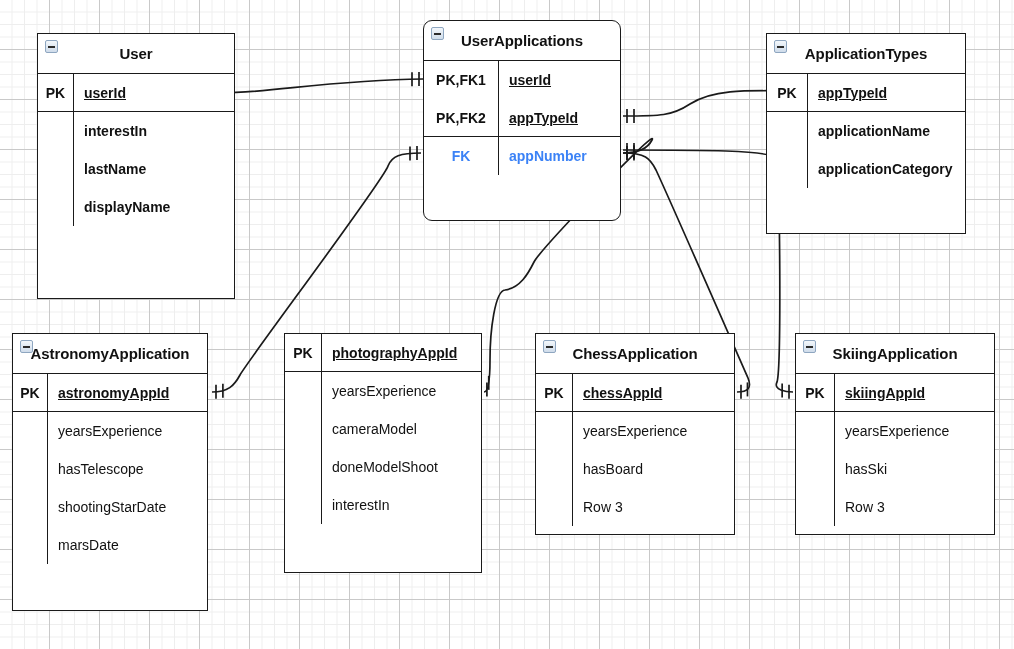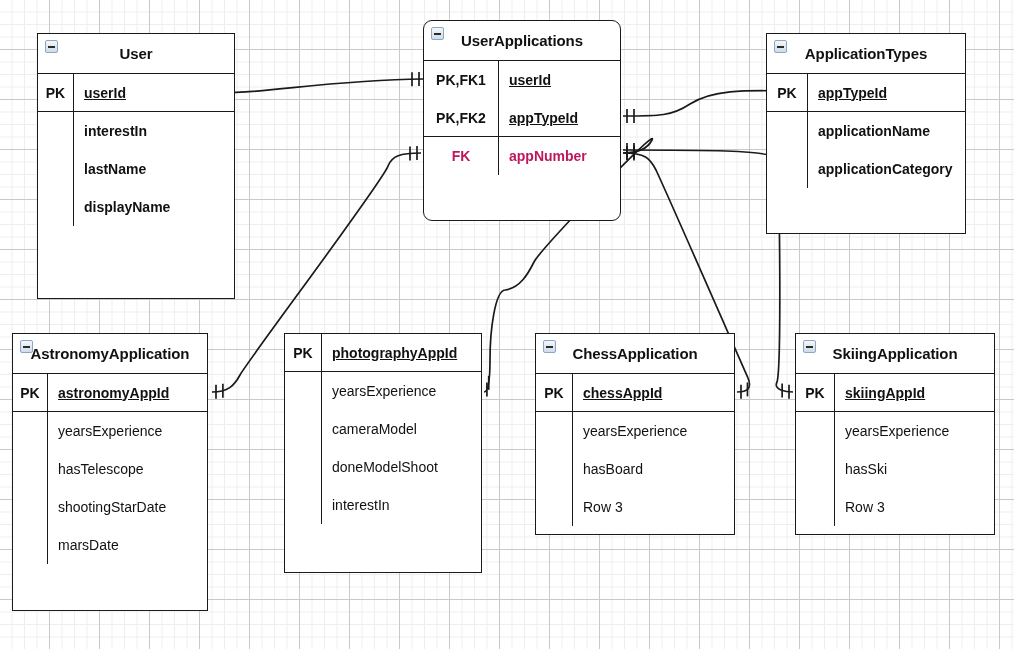--- a/index.html
+++ b/index.html
@@ -115,7 +115,7 @@
   }
   .bold   { font-weight: bold; }
   .pkname { font-weight: bold; text-decoration: underline; }
-  .muted  { color: #be185d; }
+  .muted  { color: #3b82f6; }
 </style>
 </head>
 <body>

